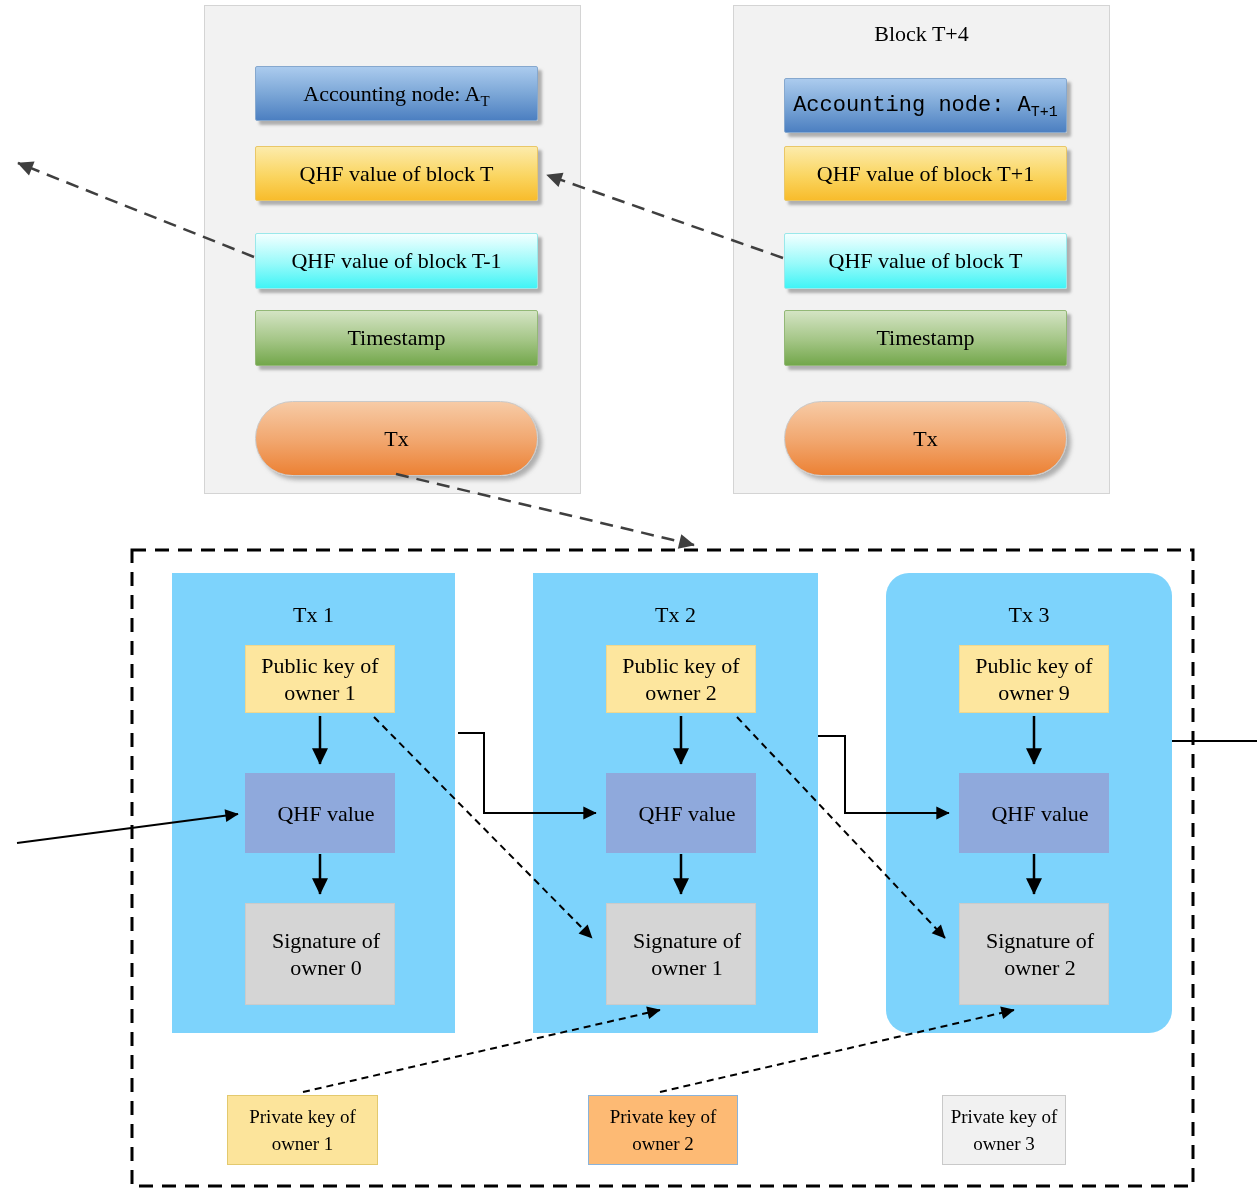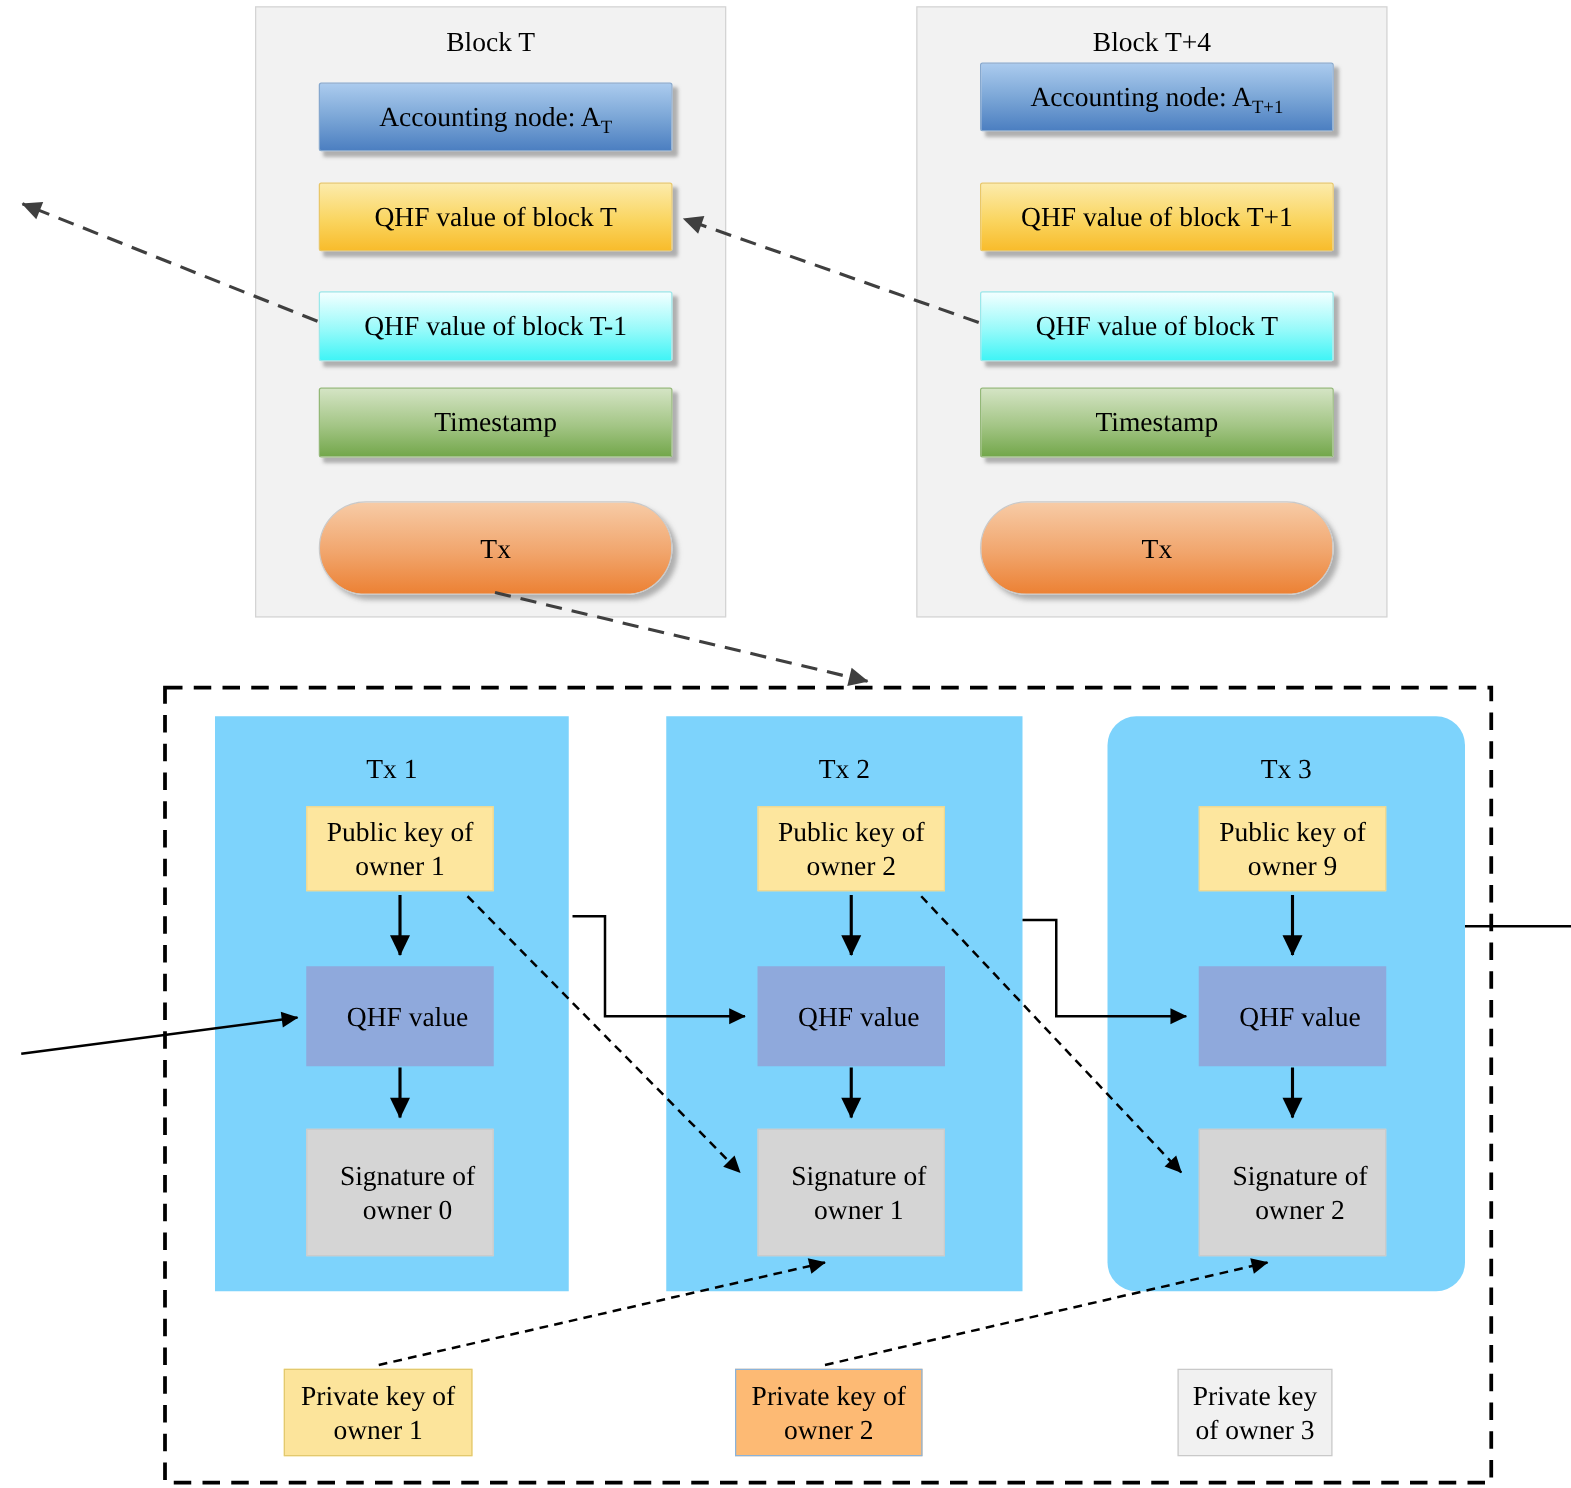--- a/index.html
+++ b/index.html
@@ -66,7 +66,6 @@
 <div class="canvas">
 
   <div class="block" style="left:204px;">
-    <div class="block-title">Block T</div>
     <div class="field f-blue" style="top:60px;">
       <span><span>Accounting node: A</span><span class="subsc">T</span></span>
     </div>

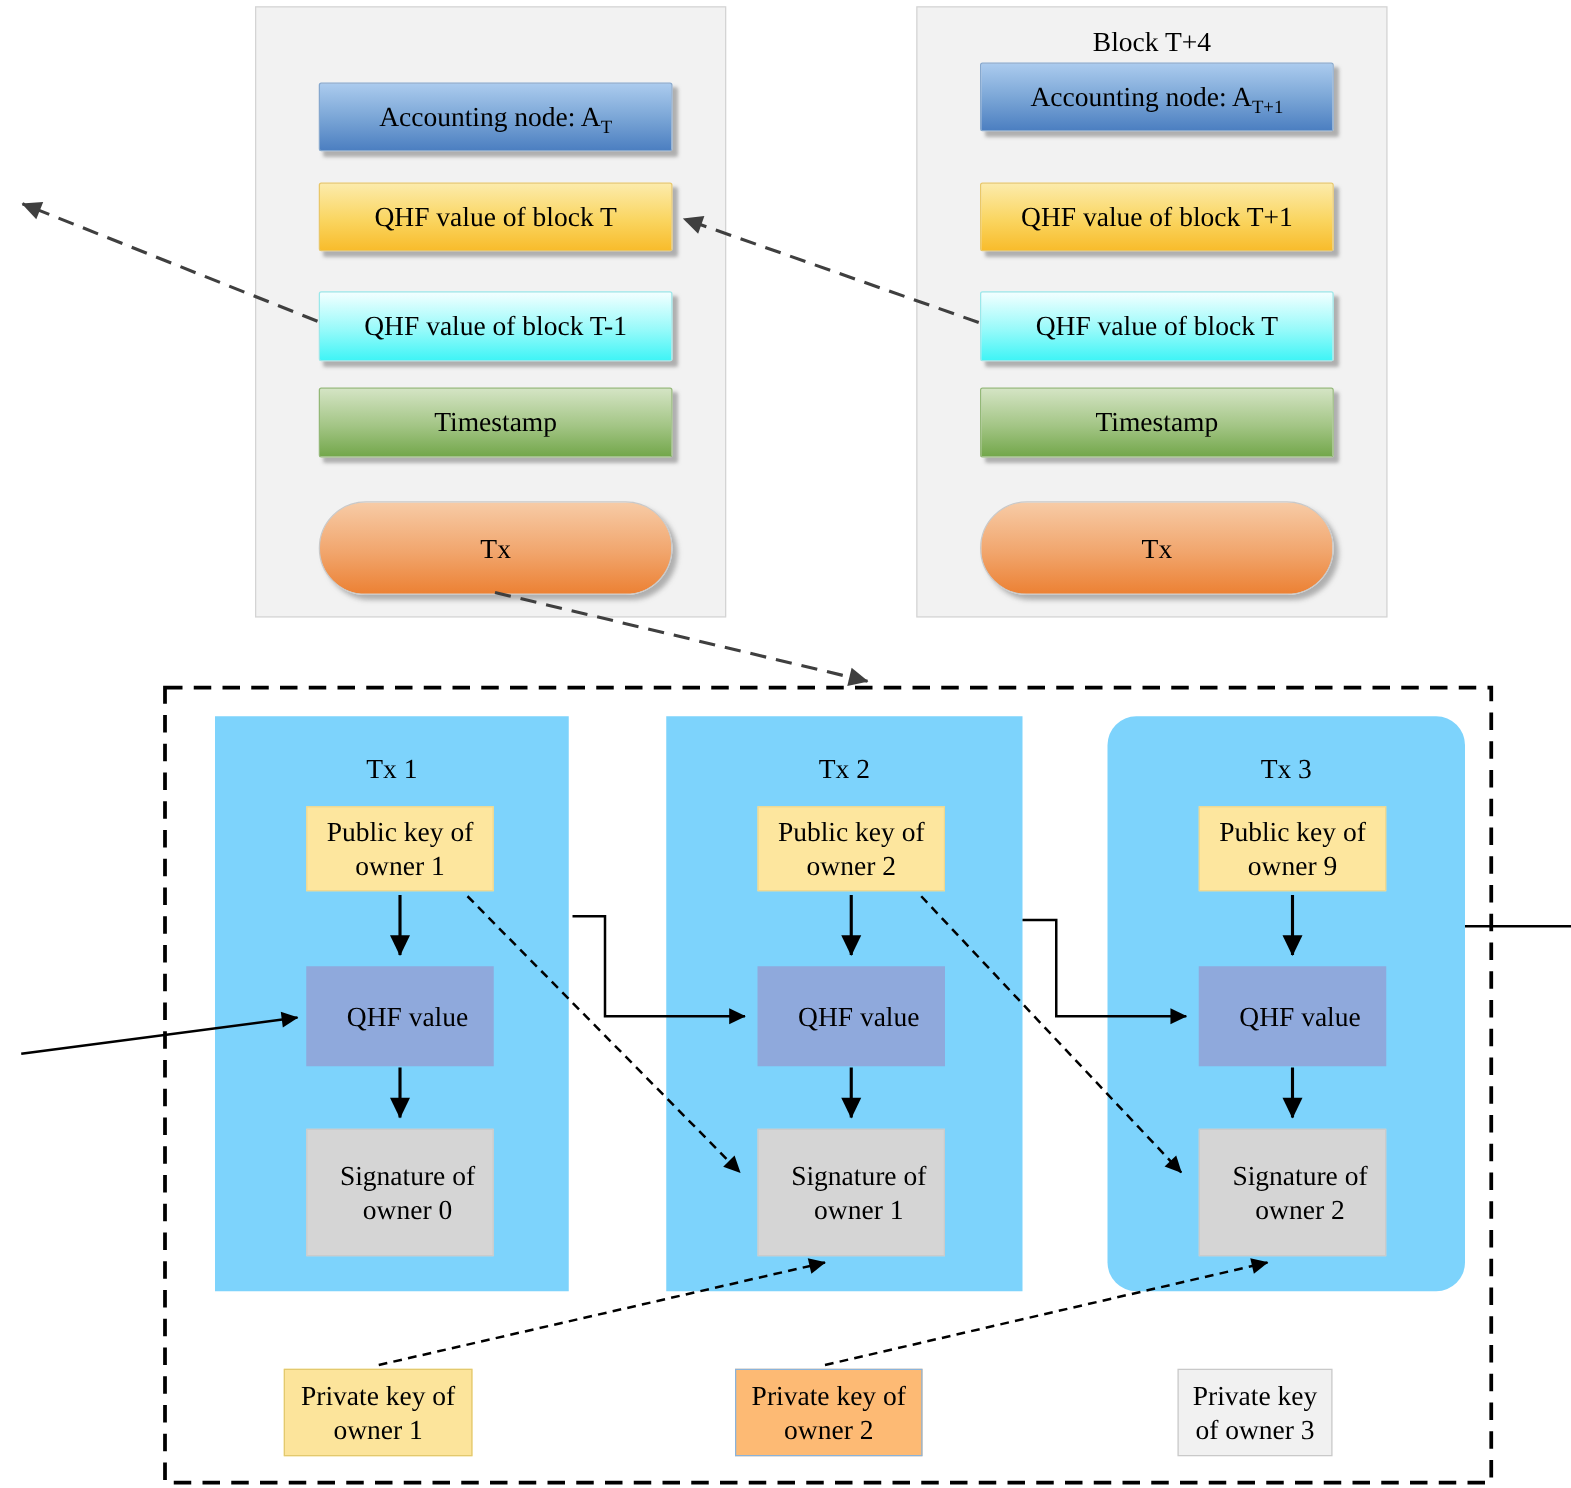--- a/index.html
+++ b/index.html
@@ -85,7 +85,7 @@
 
   <div class="block" style="left:733px;">
     <div class="block-title">Block T+4</div>
-    <div class="field f-blue" style="top:44px;">
+    <div class="field f-blue" style="top:72px;font-family:Liberation Mono, monospace;">
       <span><span>Accounting node: A</span><span class="subsc">T+1</span></span>
     </div>
     <div class="field f-yellow" style="top:140px;">

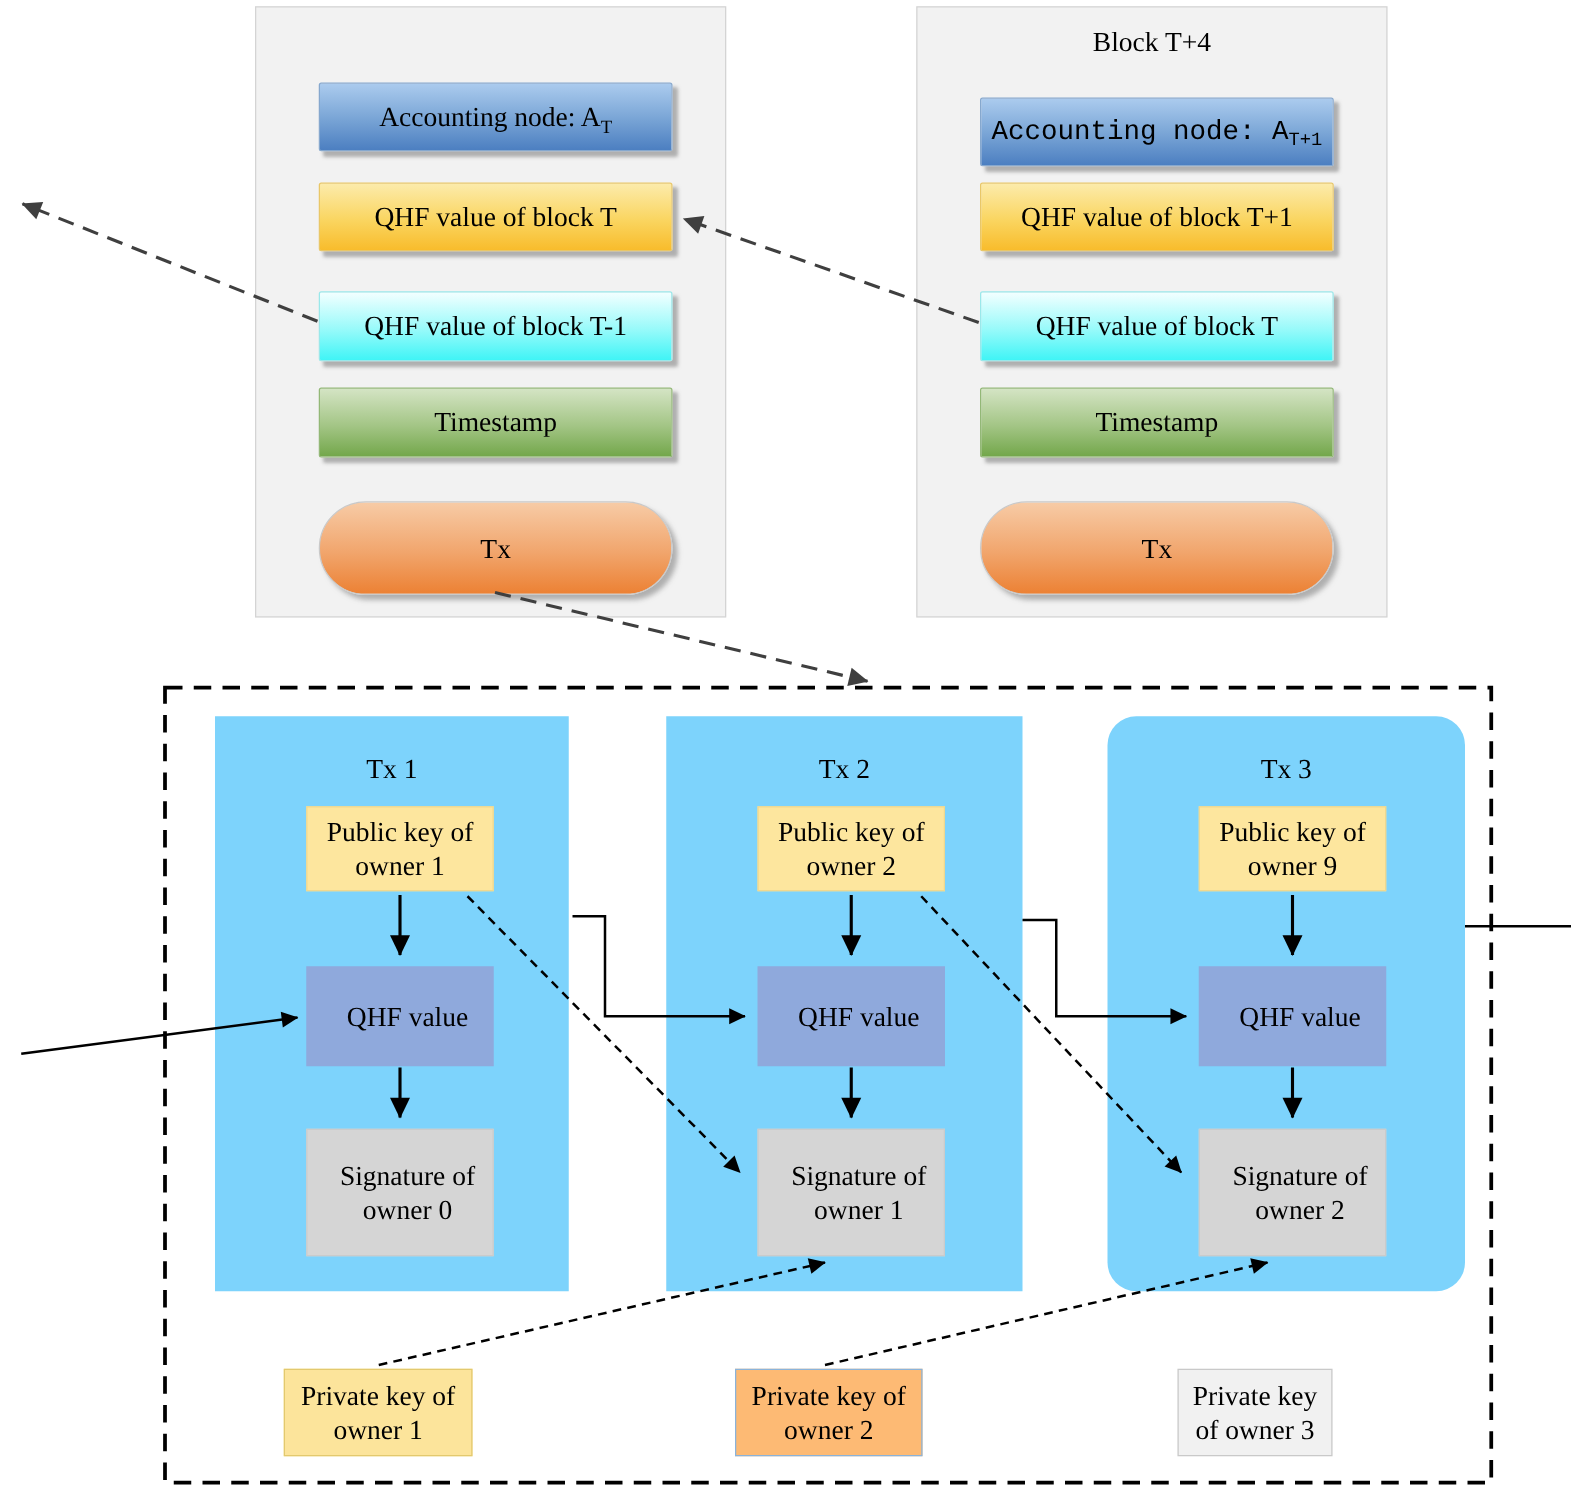--- a/index.html
+++ b/index.html
@@ -52,7 +52,7 @@
   .pk{
     position:absolute;top:1095px;height:70px;box-sizing:border-box;
     display:flex;align-items:center;justify-content:center;
-    font-size:22px;line-height:27px;text-align:center;
+    font-size:19px;line-height:27px;text-align:center;
   }
   .pk-yellow{background:#FCE49B;border:1px solid #E3C96E;}
   .pk-blue  {background:#fdba74;border:1px solid #8AB3DA;text-align:center;}

